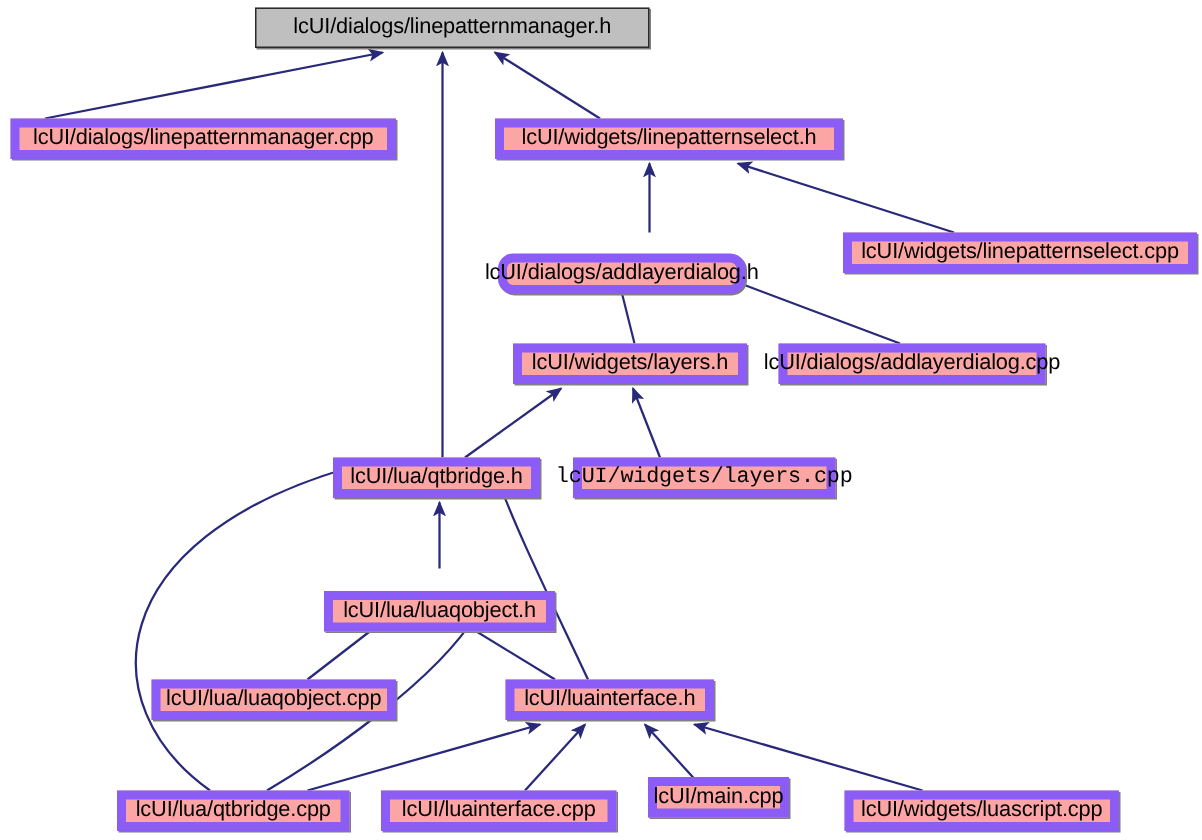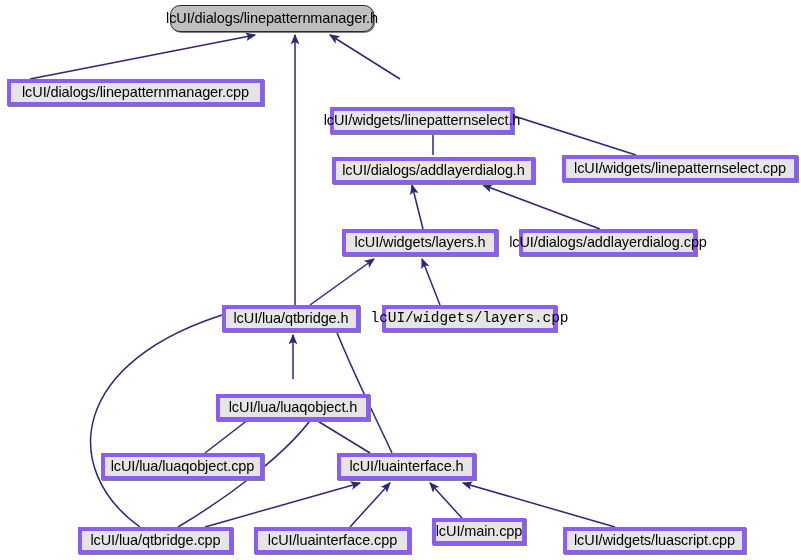--- a/index.html
+++ b/index.html
@@ -85,7 +85,7 @@
   </svg>
 
   <div id="node-group">
-      <div class="graph-node root" style="left: 170px; top: 5px; width: 204px; border-radius: 10px;">
+      <div class="graph-node root" style="left: 170px; top: 5px; width: 263px;">
         <span class="node-label">lcUI/dialogs/linepatternmanager.h</span>
       </div>
       <div class="graph-node" style="left: 7px; top: 79px; width: 257px;">

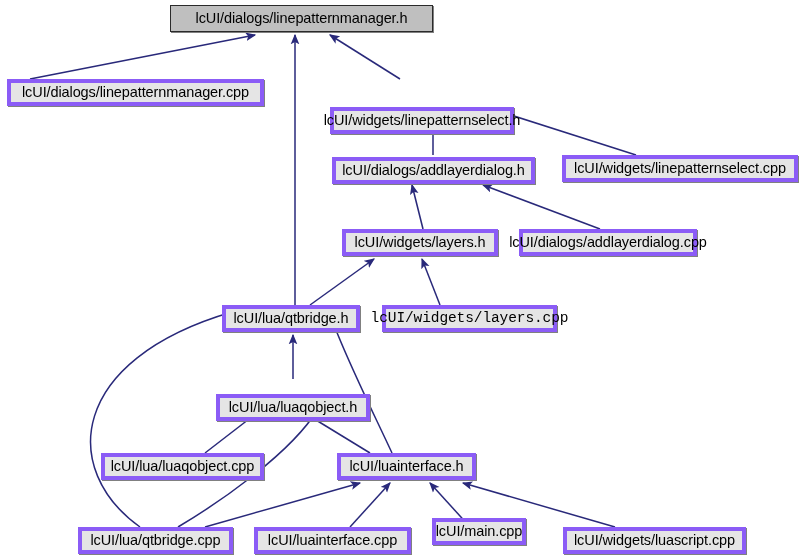--- a/index.html
+++ b/index.html
@@ -31,8 +31,8 @@
     align-items: center;
     justify-content: center;
     height: 27px;
-    background: #e5e5e5;
-    border: 4px solid #8b5cf6;
+    background: #fca5a5;
+    border: 6px solid #8b5cf6;
     box-shadow: 1px 1px 0 0 #808080;
     font-size: 14.5px;
     line-height: 1;

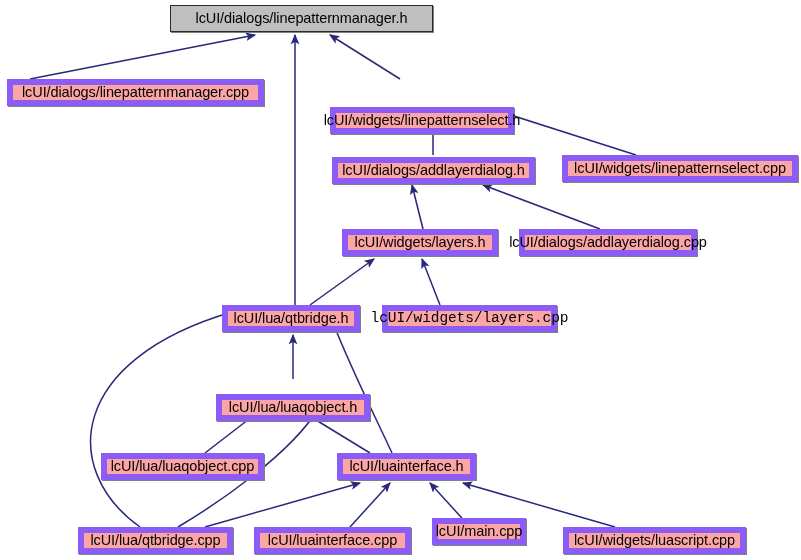--- a/index.html
+++ b/index.html
@@ -91,7 +91,7 @@
       <div class="graph-node" style="left: 7px; top: 79px; width: 257px;">
         <span class="node-label">lcUI/dialogs/linepatternmanager.cpp</span>
       </div>
-      <div class="graph-node" style="left: 330px; top: 79px; width: 184px; margin-top: 28px;">
+      <div class="graph-node" style="left: 330px; top: 79px; width: 232px;">
         <span class="node-label">lcUI/widgets/linepatternselect.h</span>
       </div>
       <div class="graph-node" style="left: 332px; top: 157px; width: 203px;">

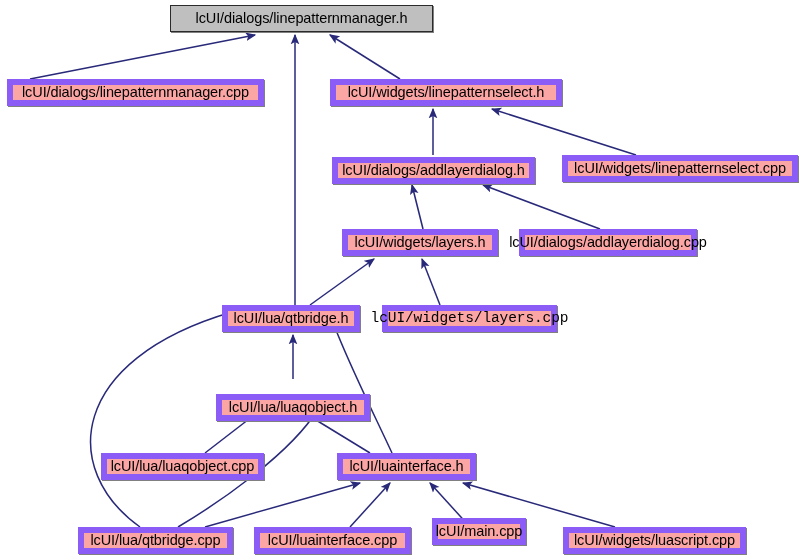--- a/index.html
+++ b/index.html
@@ -94,7 +94,7 @@
       <div class="graph-node" style="left: 330px; top: 79px; width: 232px;">
         <span class="node-label">lcUI/widgets/linepatternselect.h</span>
       </div>
-      <div class="graph-node" style="left: 332px; top: 157px; width: 203px;">
+      <div class="graph-node" style="left: 332px; top: 169px; width: 165px; border-radius: 10px;">
         <span class="node-label">lcUI/dialogs/addlayerdialog.h</span>
       </div>
       <div class="graph-node" style="left: 562px; top: 155px; width: 236px;">

